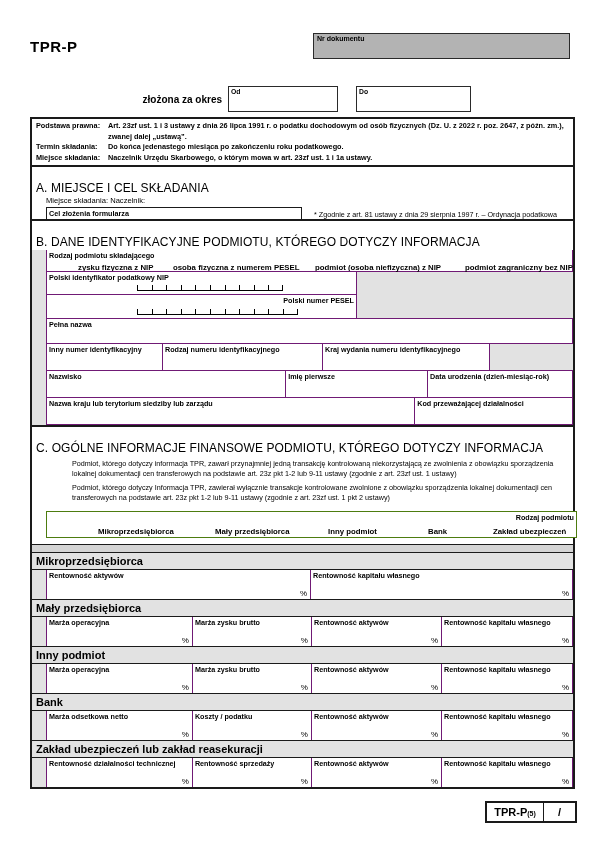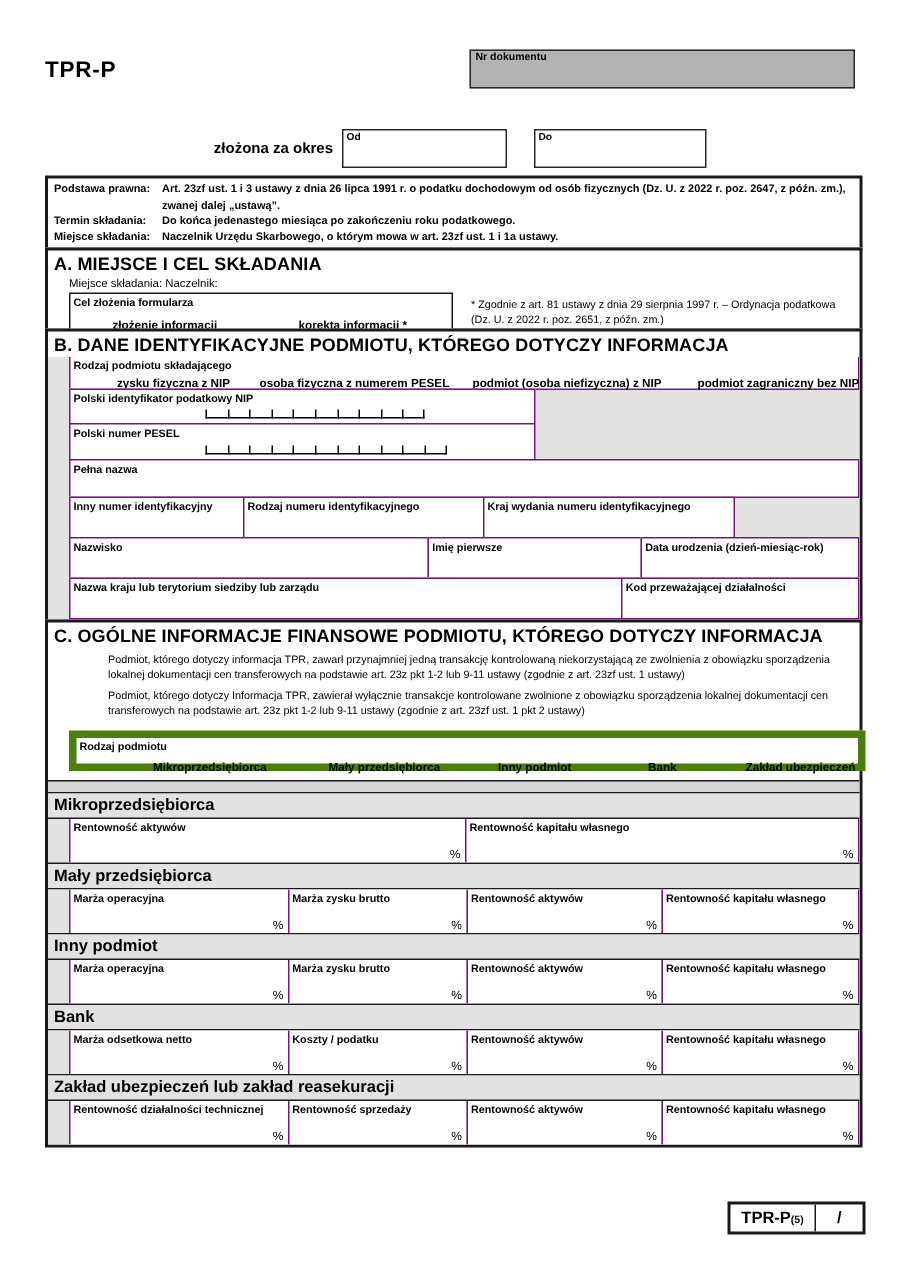--- a/index.html
+++ b/index.html
@@ -31,7 +31,7 @@
   .legal-txt { flex:1; }
 
   
-  .sec-title { font-size:12px; font-weight:bold; padding:2px 0 0 4px; letter-spacing:.1px; }
+  .sec-title { font-size:12px; font-weight:normal; padding:2px 0 0 4px; letter-spacing:.1px;margin-top:12px; }
   .sec-sub { font-size:7.6px; padding:1px 0 0 14px; }
   .small-label { font-size:7.2px; font-weight:bold; padding:1px 2px; }
   .opt { position:absolute; font-size:7.8px; font-weight:bold; white-space:nowrap; }

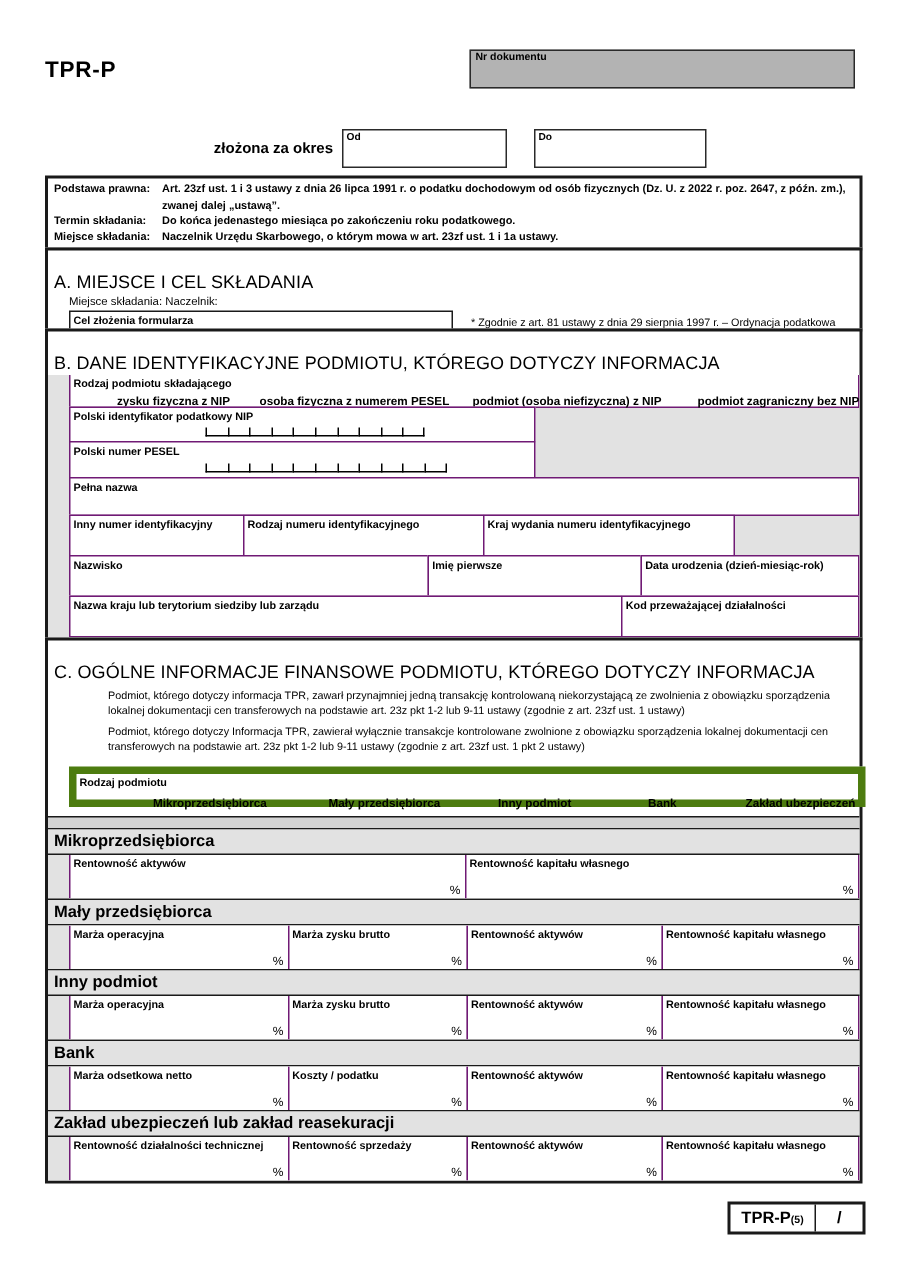--- a/index.html
+++ b/index.html
@@ -55,7 +55,7 @@
   .b-grid { margin-top:1px; }
   .r-rodzaj { height:23px; width:531px; }
   .r-nip { height:24px; width:311px; }
-  .r-pesel { height:25px; width:311px; }
+  .r-pesel { height:25px; width:311px;text-align:right; }
   .r-pelna { height:26px; width:531px; }
   .comb { position:absolute; left:90px; bottom:3px; display:flex; }
   .comb i { display:block; width:14.6px; height:6px; border-left:1px solid #000; border-bottom:1px solid #000; }

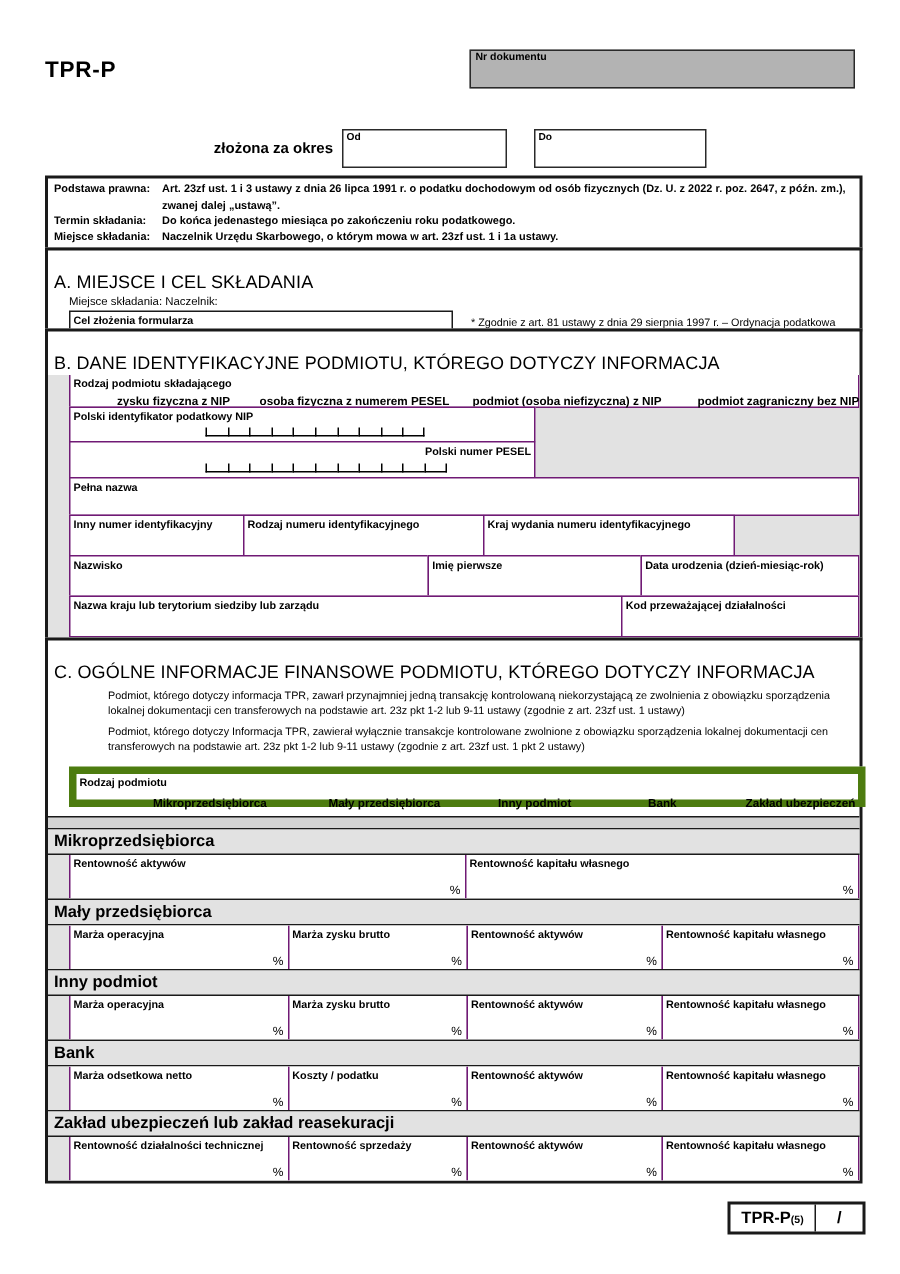--- a/index.html
+++ b/index.html
@@ -65,7 +65,7 @@
   .c-paras { padding:4px 8px 4px 40px; }
   .c-paras p { font-size:7.2px; line-height:9.4px; margin-bottom:5px; }
   .c-rodzaj-wrap { margin-left:14px; }
-  .c-rodzaj { position:relative; width:531px; height:27px; border:5px solid #4d7c0f; background:#fff; }
+  .c-rodzaj { position:relative; width:531px; height:27px; border:1px solid #4d7c0f; background:#fff;text-align:right; }
   .c-rodzaj .opt { top:15px; }
   .c-gap { height:6px; }
   .c-band { height:9px; background:#d4d4d4; border-top:1px solid #1a1a1a; border-bottom:1px solid #1a1a1a; }

